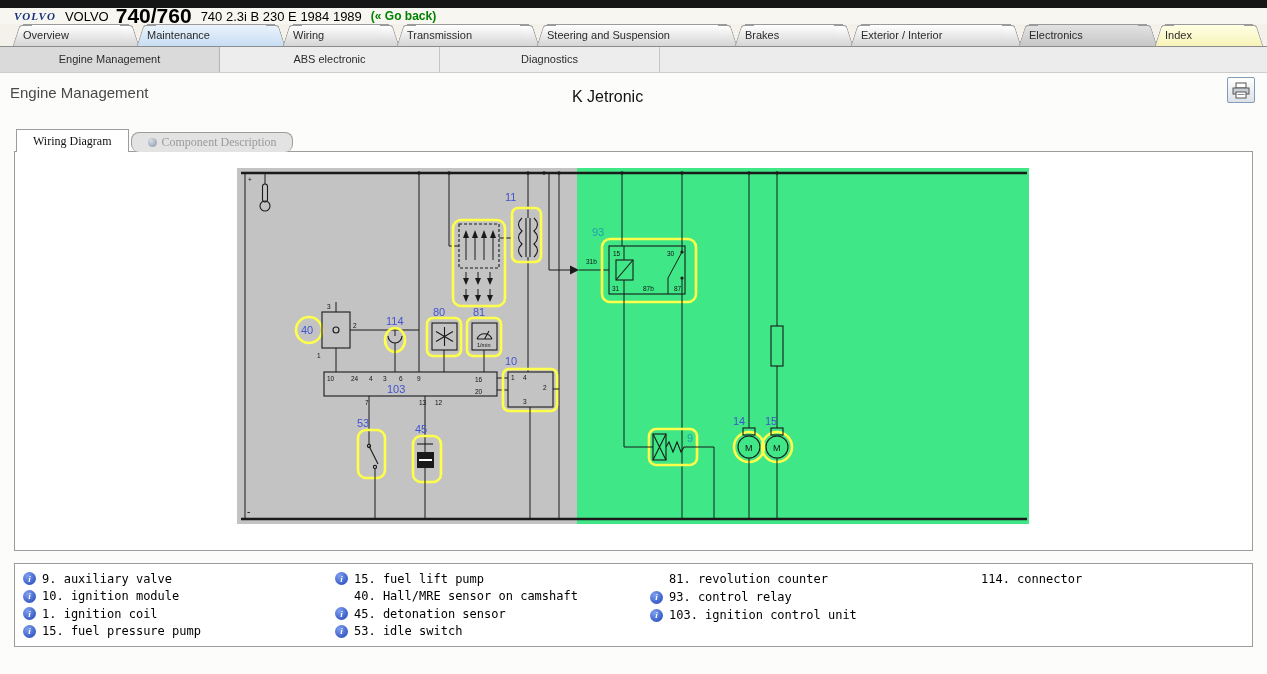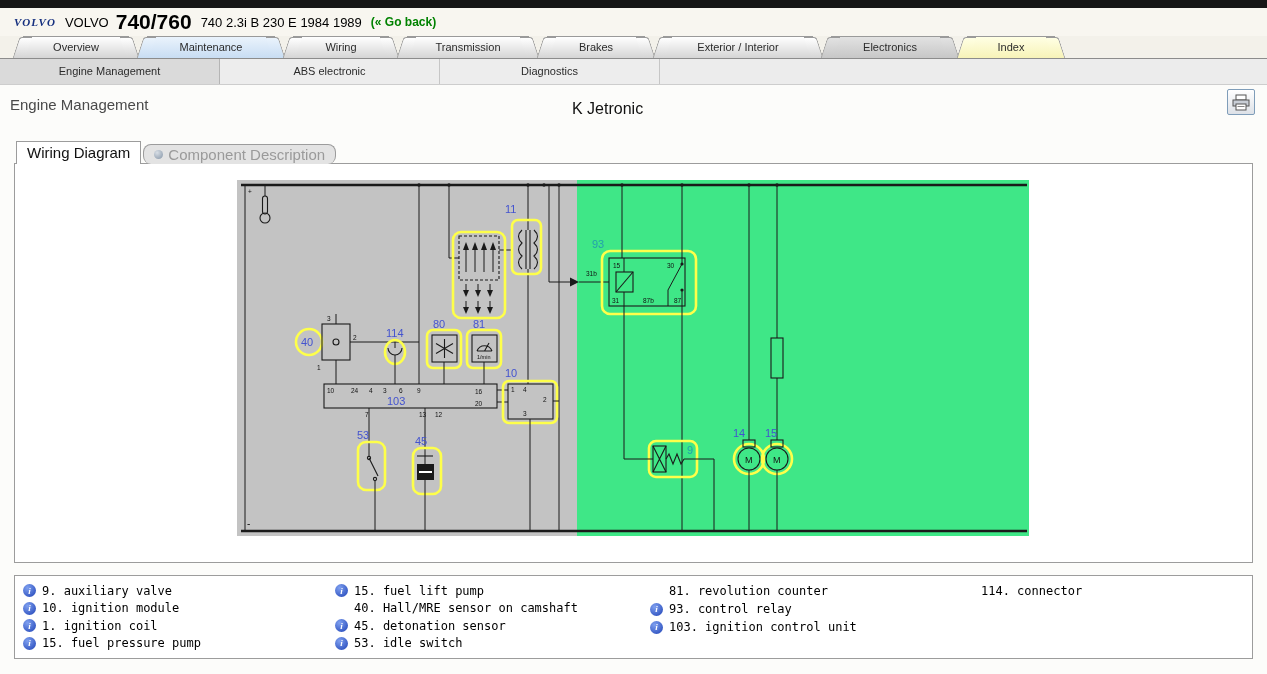--- a/index.html
+++ b/index.html
@@ -10,7 +10,7 @@
   .chrome{height:8px;background:#161616;}
 
   
-  .header{height:28px;display:flex;align-items:center;padding-left:14px;gap:9px;background:#f8f6f0;}
+  .header{height:16px;display:flex;align-items:center;padding-left:14px;gap:9px;background:#f8f6f0;}
   .volvo-logo{font:bold italic 11px "Liberation Serif",serif;color:#16307f;letter-spacing:1px;}
   .brand{font-size:13px;color:#000;}
   .model{font-size:21px;font-weight:bold;color:#000;margin-left:-2px;}

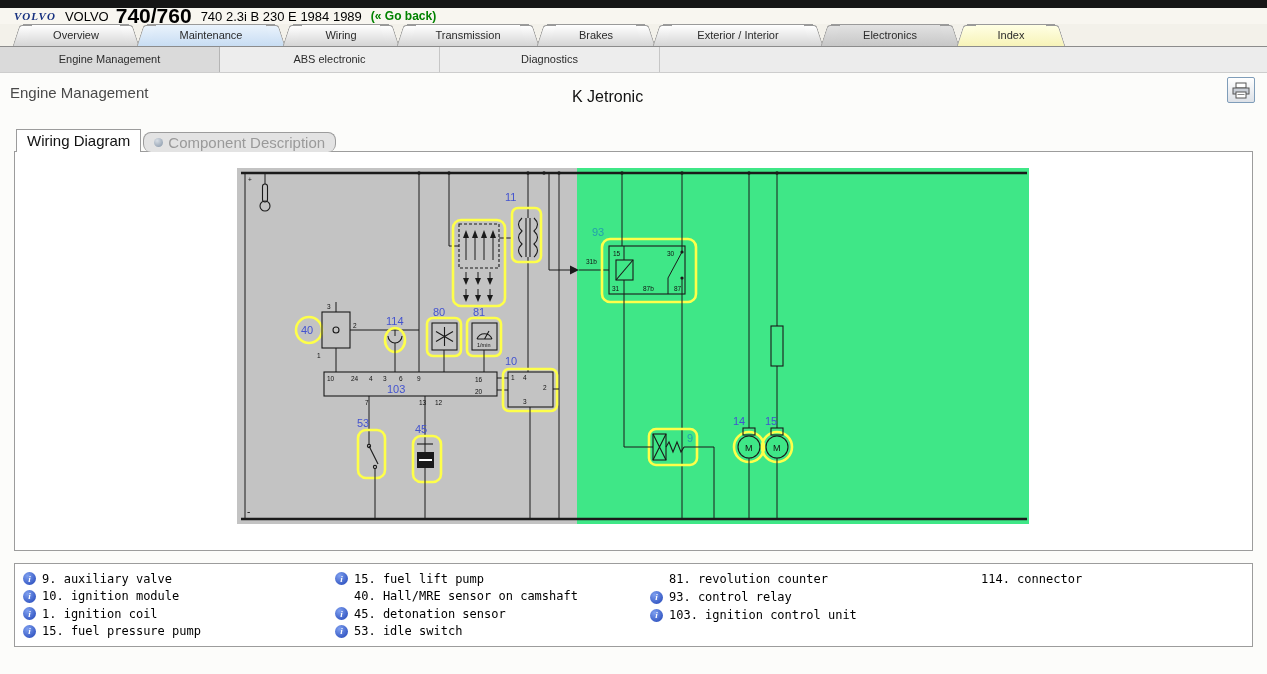--- a/index.html
+++ b/index.html
@@ -19,7 +19,7 @@
 
   
   .tabrow{height:22px;display:flex;align-items:flex-end;padding-left:14px;border-bottom:1px solid #8c8c8c;background:#f3f1ea;}
-  .tab{position:relative;z-index:1;height:21px;line-height:21px;text-align:center;font-size:11px;color:#2b2b2b;
+  .tab{position:relative;z-index:1;height:21px;line-height:21px;font-size:11px;color:#2b2b2b;
        background:linear-gradient(#ffffff,#d5d5d5);border-top:1px solid #9a9a9a;margin:0 9px;cursor:pointer;}
   .tab::before,.tab::after{content:"";position:absolute;top:0;bottom:0;width:12px;background:inherit;z-index:-1;border-top:1px solid #9a9a9a;}
   .tab::before{left:-7px;transform:skewX(-18deg);border-left:1px solid #9a9a9a;border-top-left-radius:3px;}

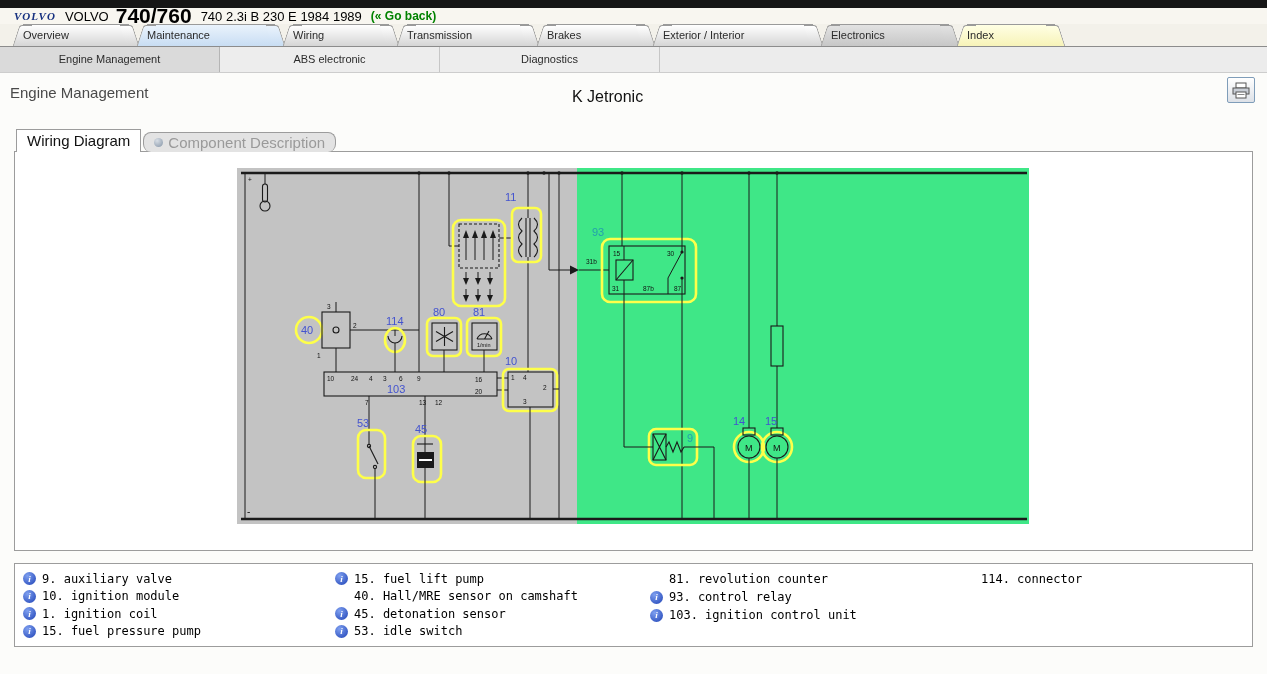--- a/index.html
+++ b/index.html
@@ -102,6 +102,7 @@
     <div class="tab sel" style="width:128px">Maintenance</div>
     <div class="tab" style="width:96px">Wiring</div>
     <div class="tab" style="width:122px">Transmission</div>
+    <div class="tab" style="width:180px">Steering and Suspension</div>
     <div class="tab" style="width:98px">Brakes</div>
     <div class="tab" style="width:150px">Exterior / Interior</div>
     <div class="tab shade" style="width:118px">Electronics</div>

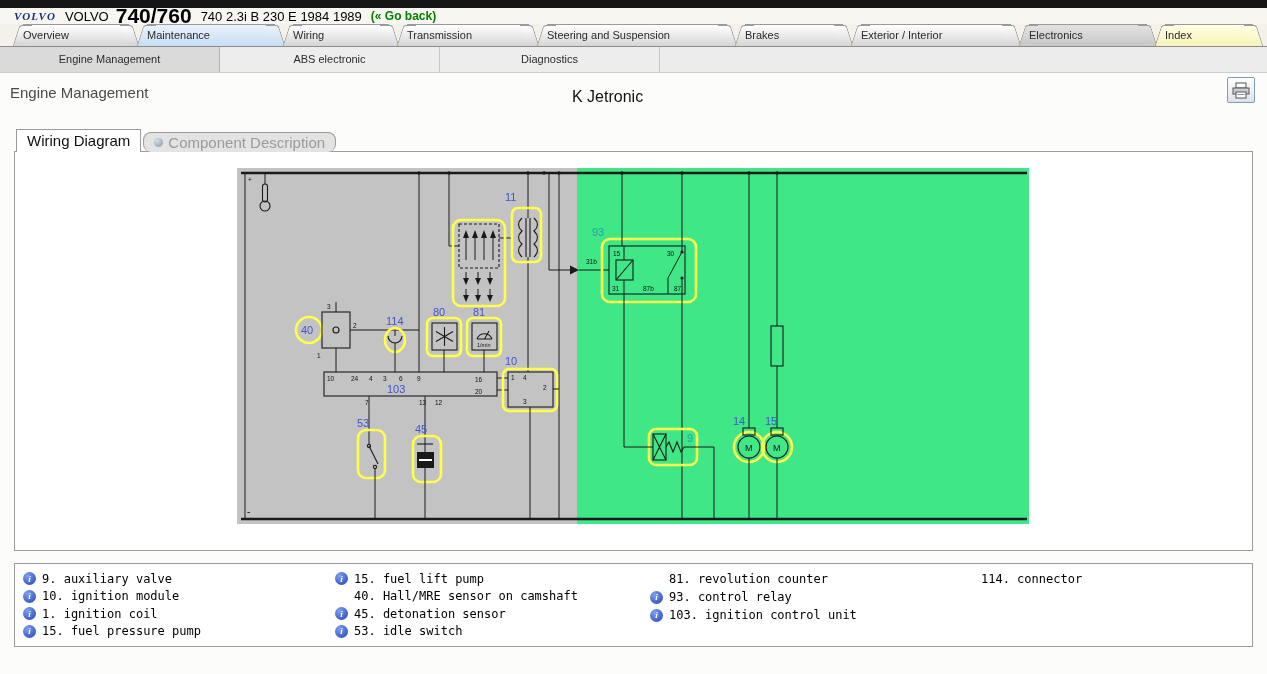--- a/index.html
+++ b/index.html
@@ -43,8 +43,8 @@
 
   
   .viewer-tabs{margin-left:16px;height:23px;display:flex;gap:2px;position:relative;z-index:2;align-items:flex-end;}
-  .vtab{border:1px solid #9c9c9c;border-bottom:none;background:#fff;padding:0 10px;font-size:15px;color:#111;
-        height:22px;line-height:22px;cursor:pointer;display:flex;align-items:center;gap:5px;}
+  .vtab{border:1px solid #9c9c9c;border-bottom:none;background:#fff;padding:0 16px;font-size:12px;color:#111;
+        height:22px;line-height:22px;cursor:pointer;display:flex;align-items:center;gap:5px;font-family:Liberation Serif, serif;}
   .vtab.disabled{background:#e3e3e3;color:#9a9a9a;height:19px;line-height:19px;border-radius:8px;}
   .sphere{width:9px;height:9px;border-radius:50%;background:radial-gradient(circle at 35% 30%,#d8dee5,#8494a6);display:inline-block;}
 

